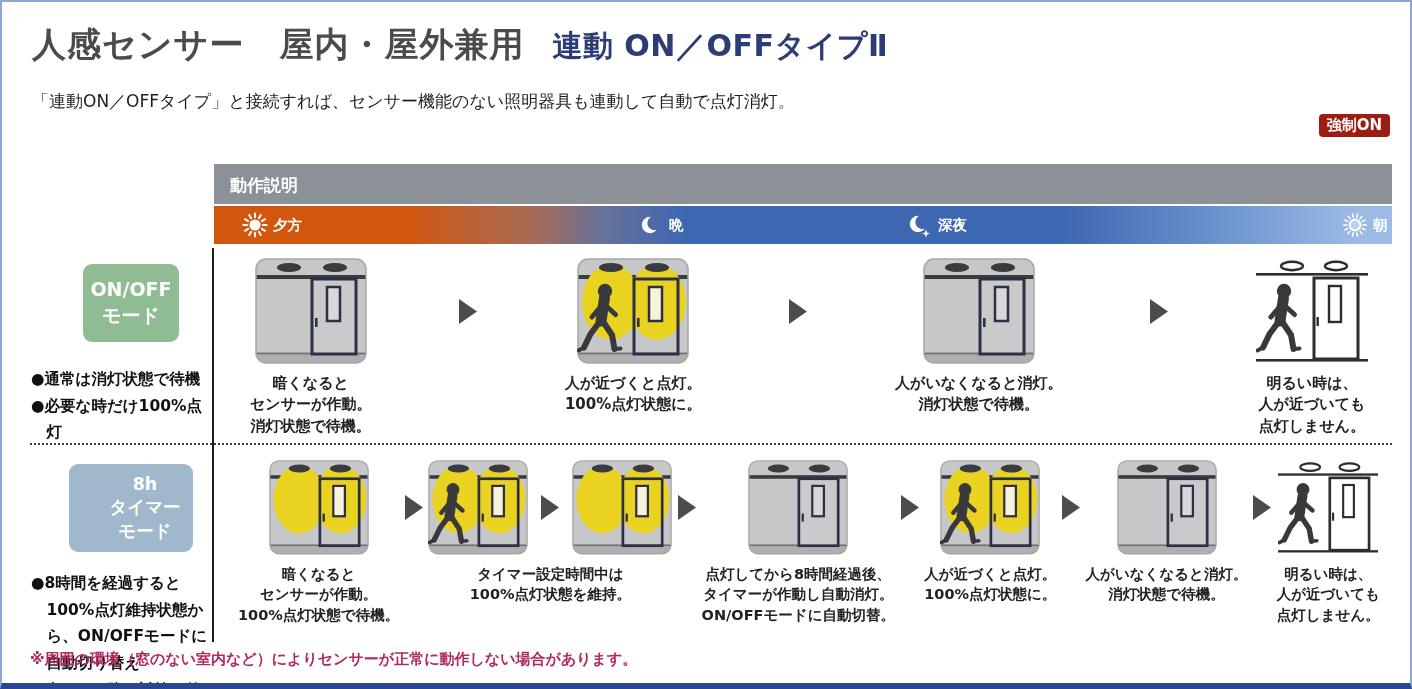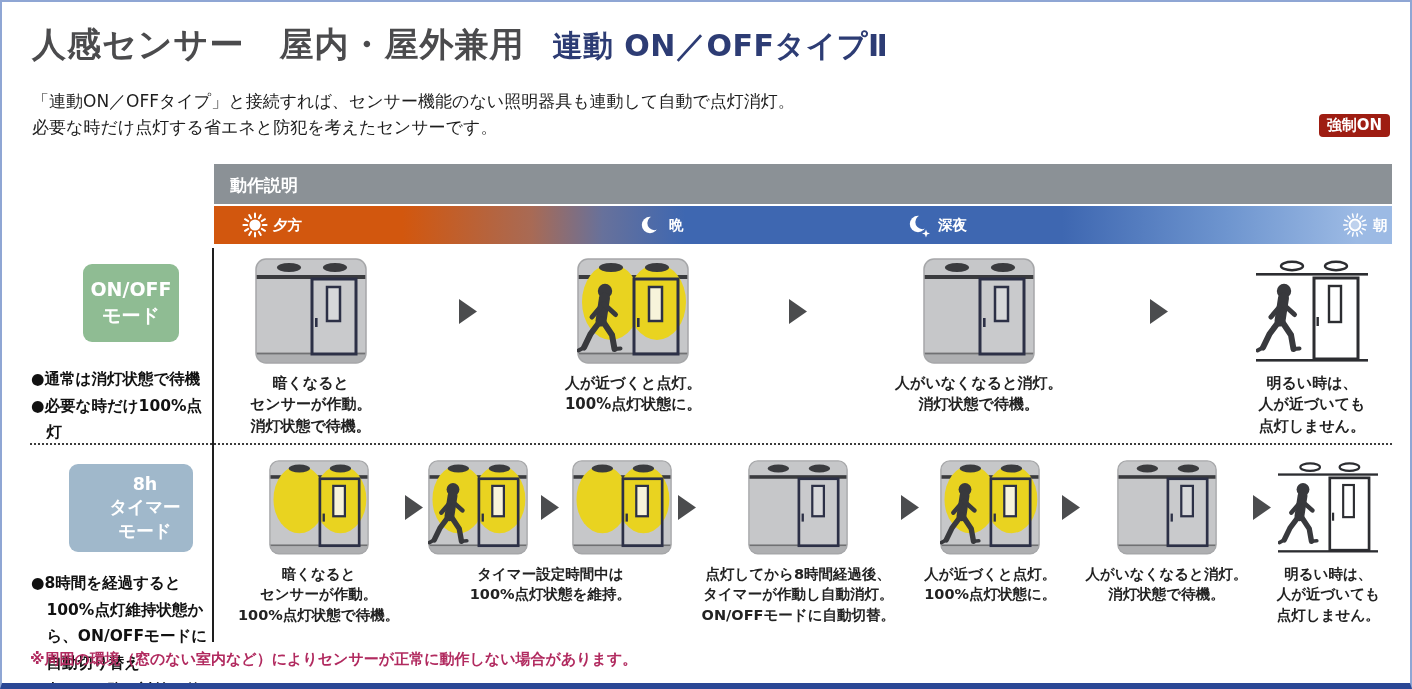--- a/index.html
+++ b/index.html
@@ -55,7 +55,6 @@
 
   <div class="desc">
     <div>「連動ON／OFFタイプ」と接続すれば、センサー機能のない照明器具も連動して自動で点灯消灯。</div>
-    <div>必要な時だけ点灯する省エネと防犯を考えたセンサーです。</div>
   </div>
 
   <div class="force-badge" id="force-badge" style="background: rgb(158, 29, 18);">強制ON</div>

